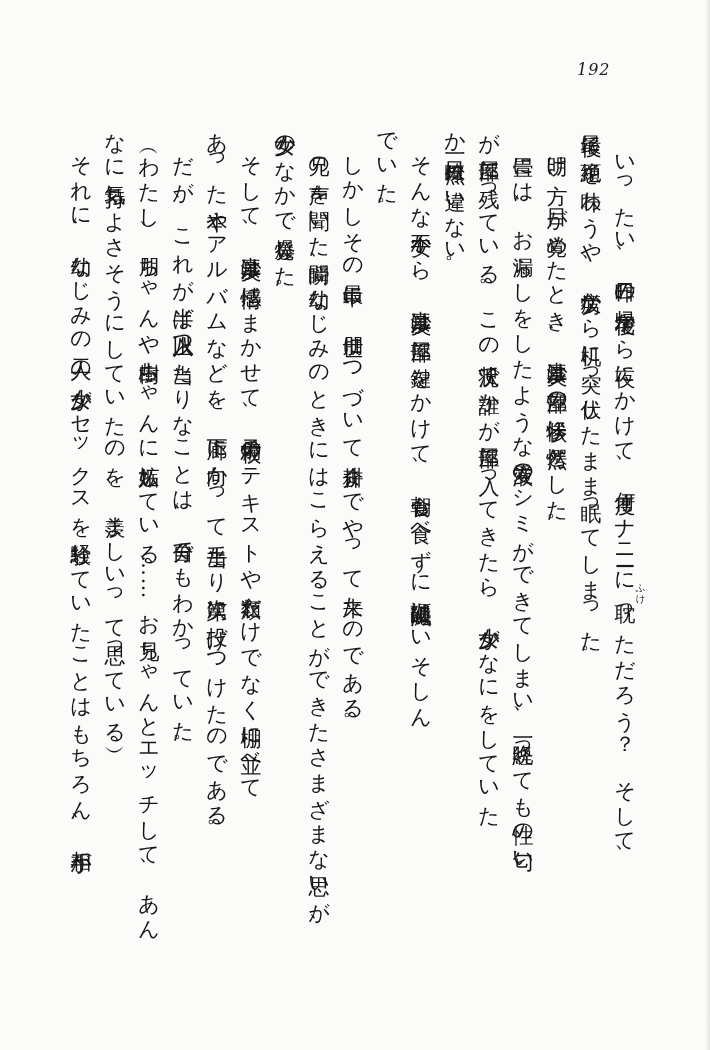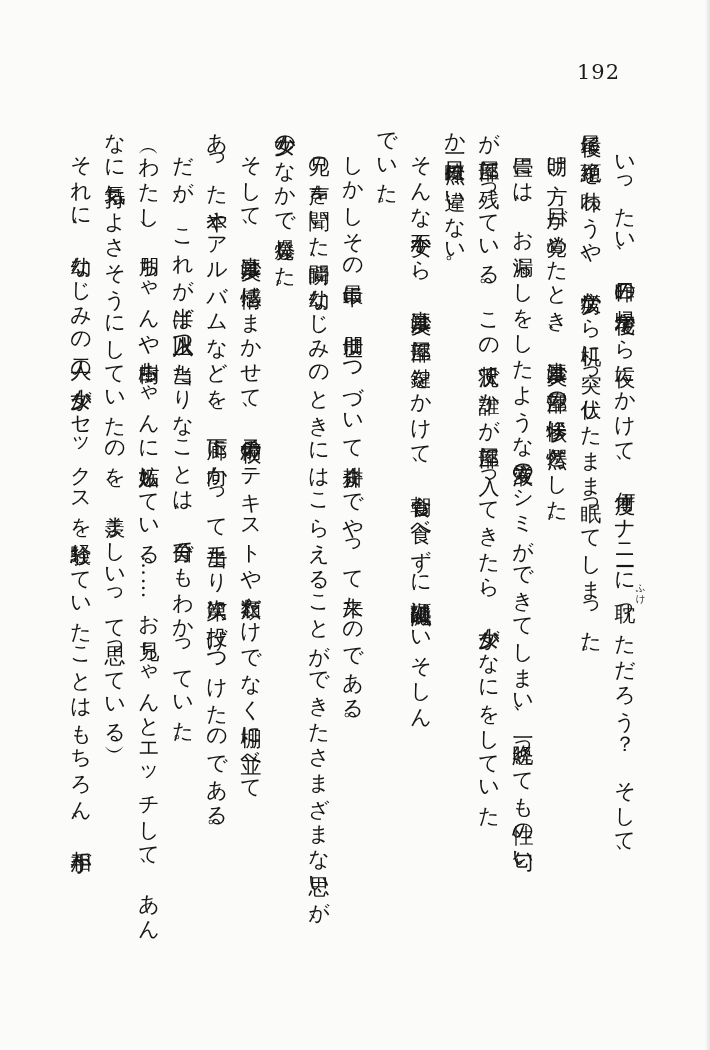--- a/index.html
+++ b/index.html
@@ -29,7 +29,8 @@
     position: absolute;
     top: 60px;
     left: 577px;
-    font-size: 21px;
+    font-size: 16px;
+    font-style: italic;
     letter-spacing: 1px;
     color: #1b1b1b;
   }

